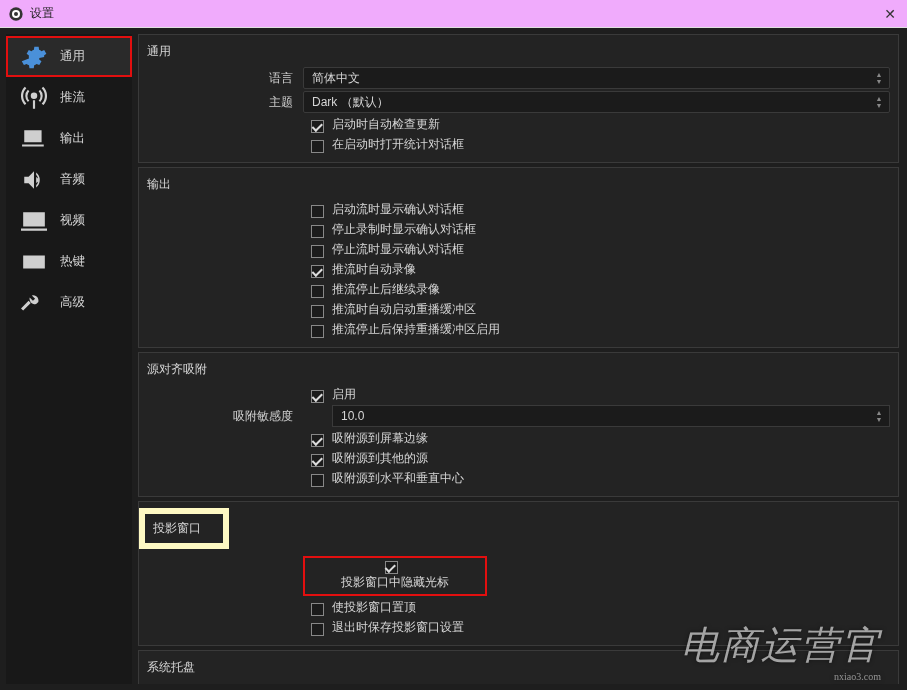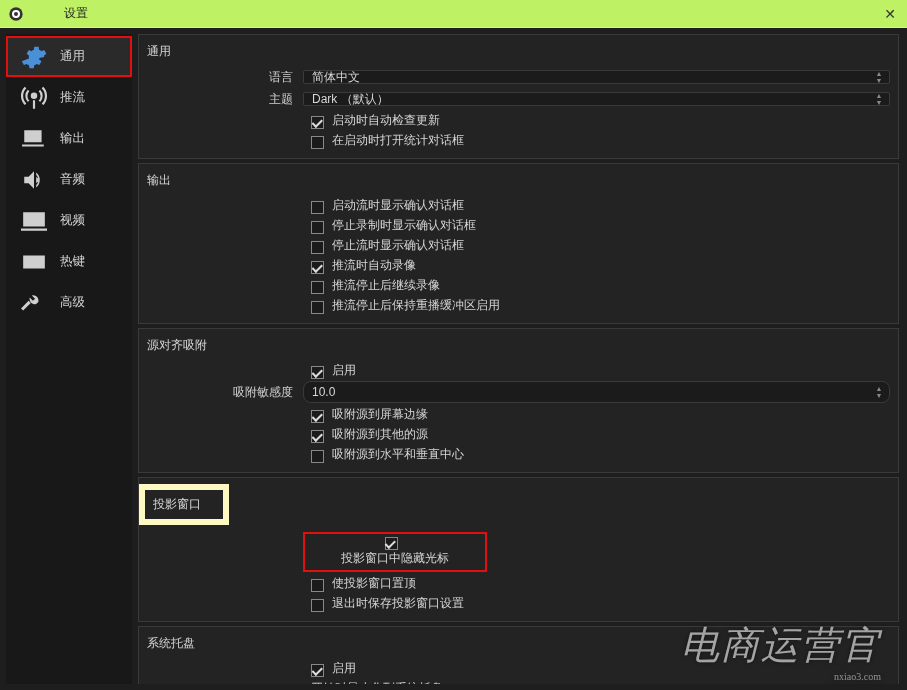--- a/index.html
+++ b/index.html
@@ -15,14 +15,13 @@
   }
   .titlebar {
     height: 28px;
-    background: #bef264;
+    background: #f0abfc;
     color: #333;
     display: flex;
     align-items: center;
     padding: 12px 8px;
     font-size: 12px;
     border-bottom: 1px solid #e0e0e0;
-    gap: 34px;
   }
   .titlebar .app-icon {
     width: 16px; height: 16px;

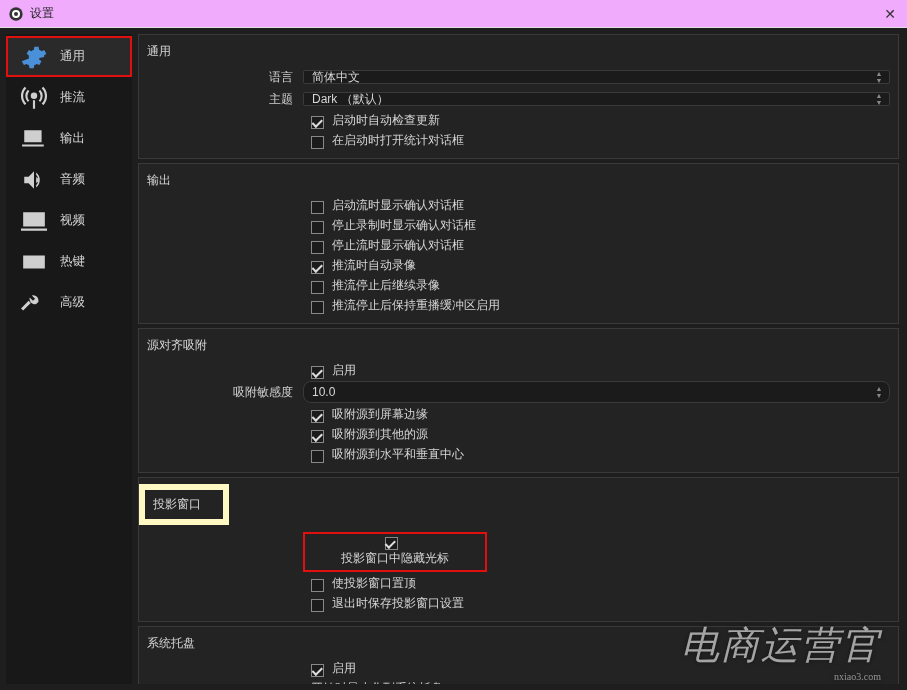--- a/index.html
+++ b/index.html
@@ -118,7 +118,7 @@
     background: #1b1b1b;
     border: 1px solid #3a3a3a;
     color: #d6d6d6;
-    height: 14px;
+    height: 22px;
     padding: 2px 24px 2px 8px;
     font-size: 12px;
     position: relative;

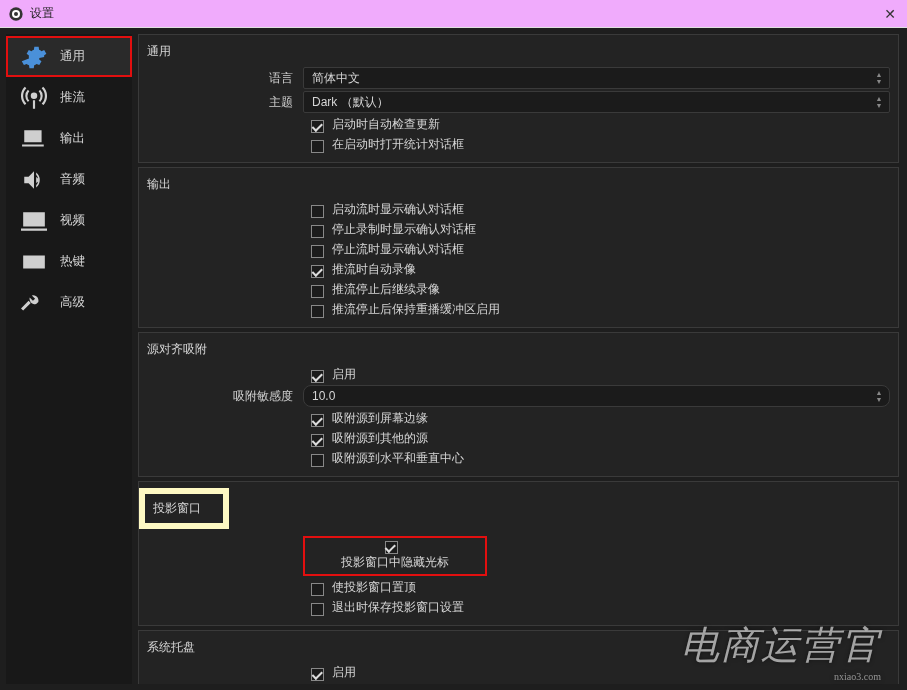--- a/index.html
+++ b/index.html
@@ -341,6 +341,11 @@
         <div class="check-row">
             <div class="spacer"></div>
             <div class="check"></div>
+            <span class="check-label">推流时自动启动重播缓冲区</span>
+          </div>
+        <div class="check-row">
+            <div class="spacer"></div>
+            <div class="check"></div>
             <span class="check-label">推流停止后保持重播缓冲区启用</span>
           </div>
       </div>

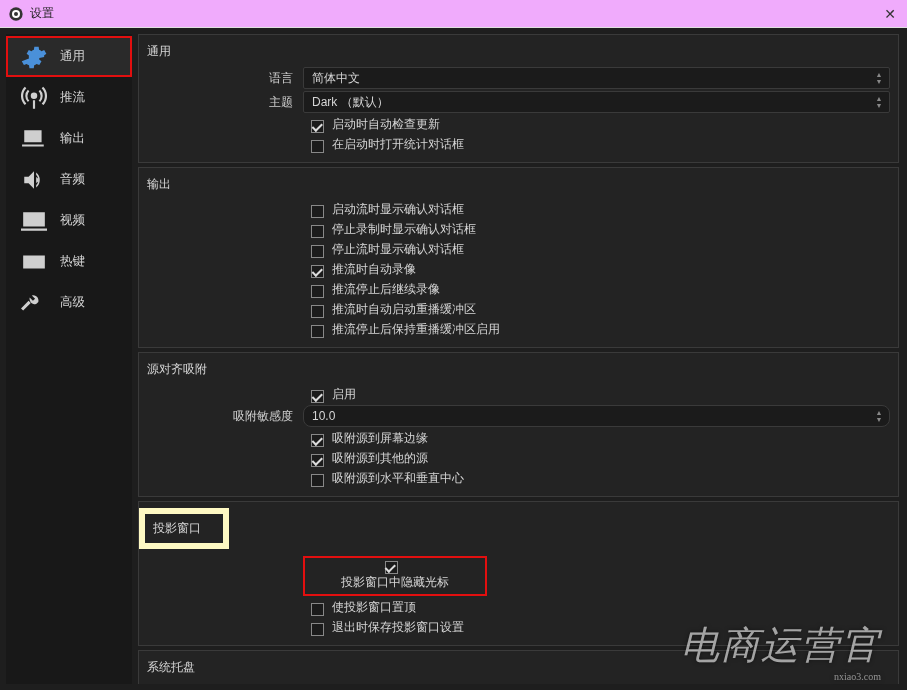--- a/index.html
+++ b/index.html
@@ -140,8 +140,8 @@
     padding:2px 24px 2px 8px;
     font-size:12px;
     position:relative;
-    border-radius:8px;
-    display:flex; align-items:center;
+    border-radius:0;
+    display:flex; align-items:center;margin-left:29px;
   }
   .spinbox .spin {
     position:absolute; right:2px; top:1px; bottom:1px; width:16px;

